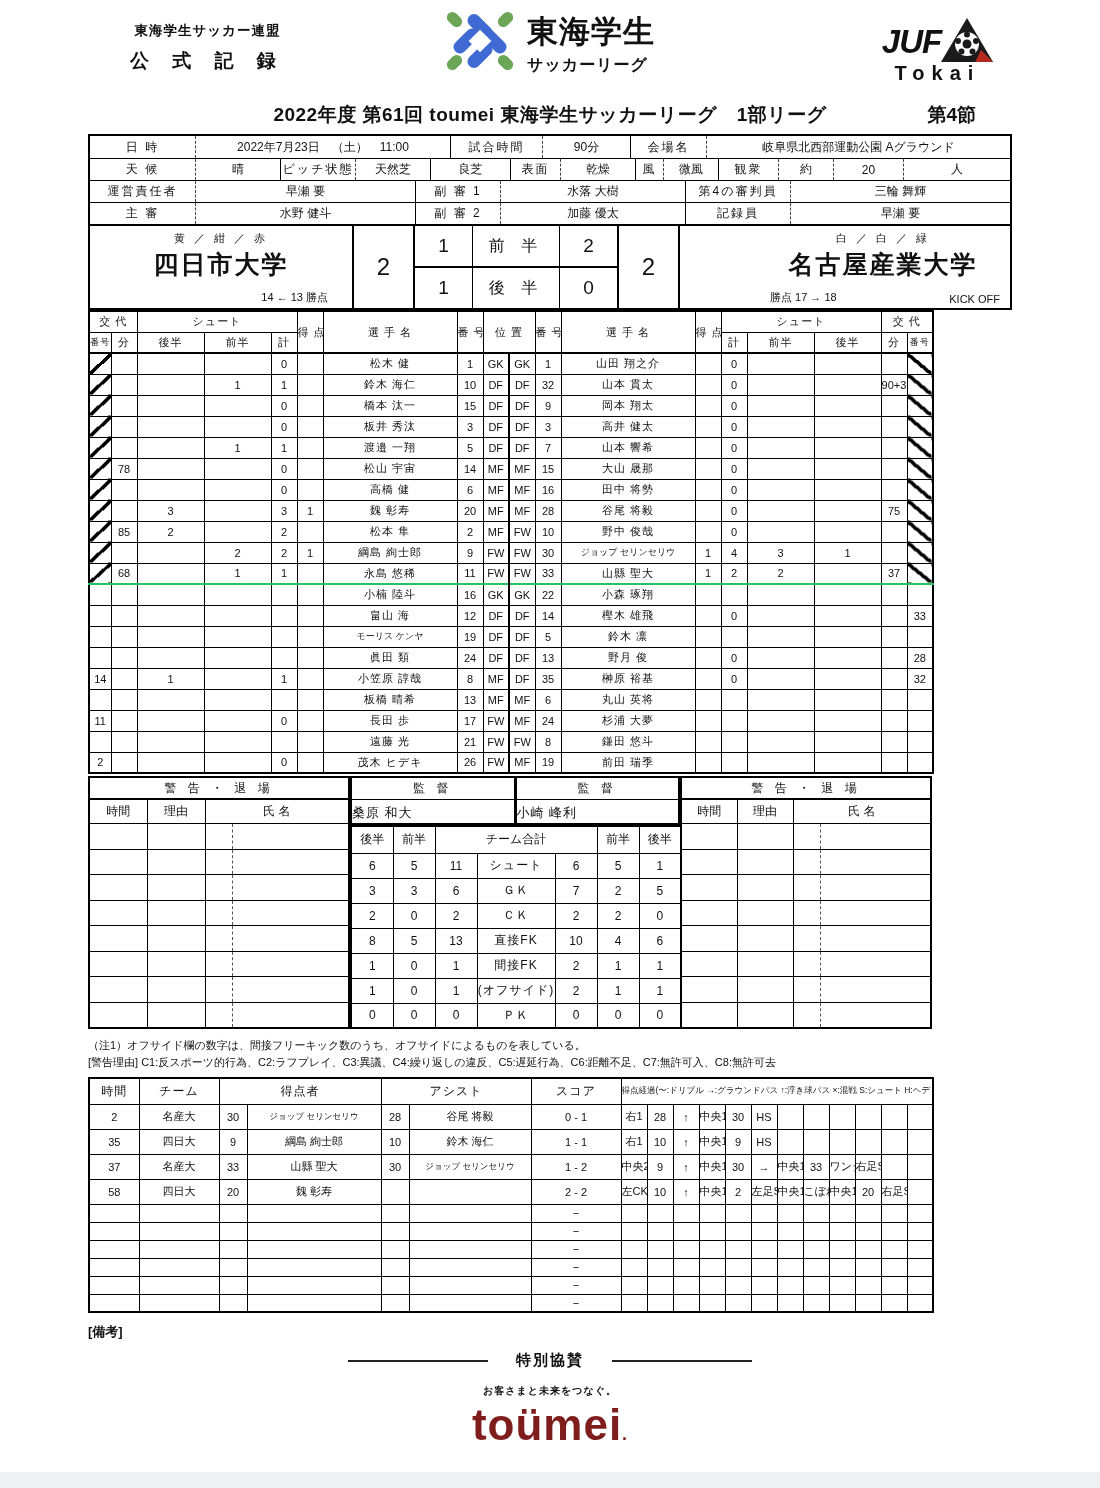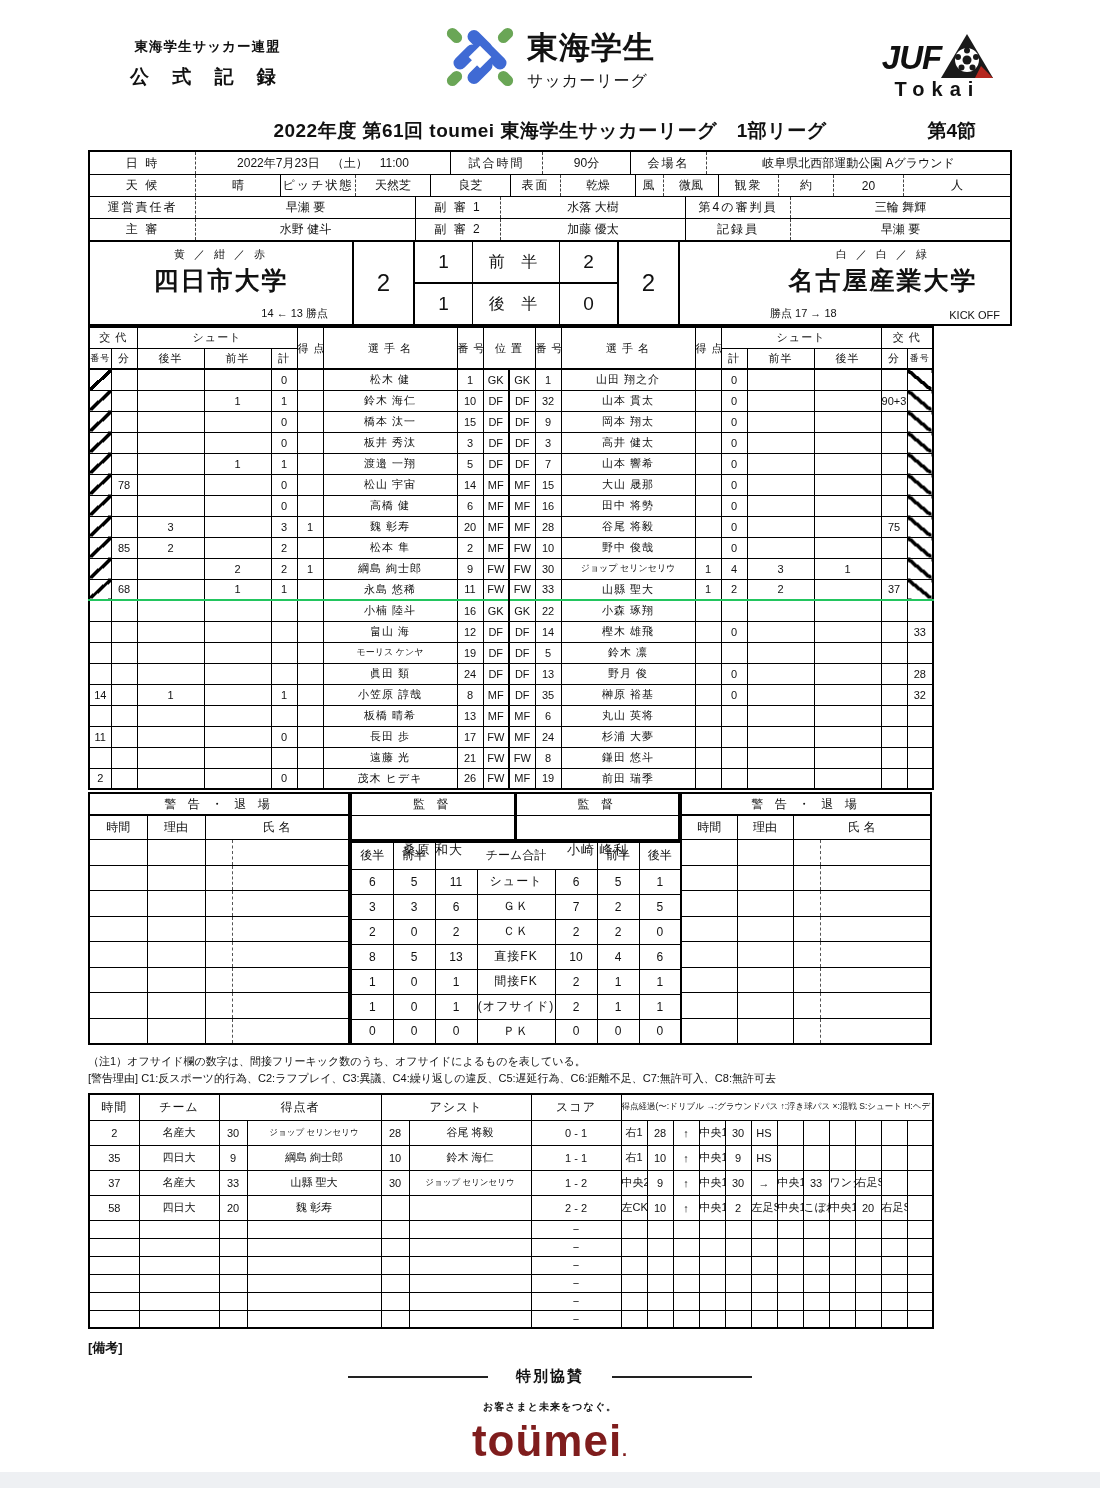--- a/index.html
+++ b/index.html
@@ -8,7 +8,7 @@
     width:1100px; height:1488px; position:relative;
     font-family:"Liberation Sans", sans-serif; color:#111;
   }
-  .content { width:924px; margin:16px auto; position:relative; }
+  .content { width:924px; margin:0 auto; position:relative; }
 
   
   .top-header { height:100px; position:relative; padding-top:16px; }

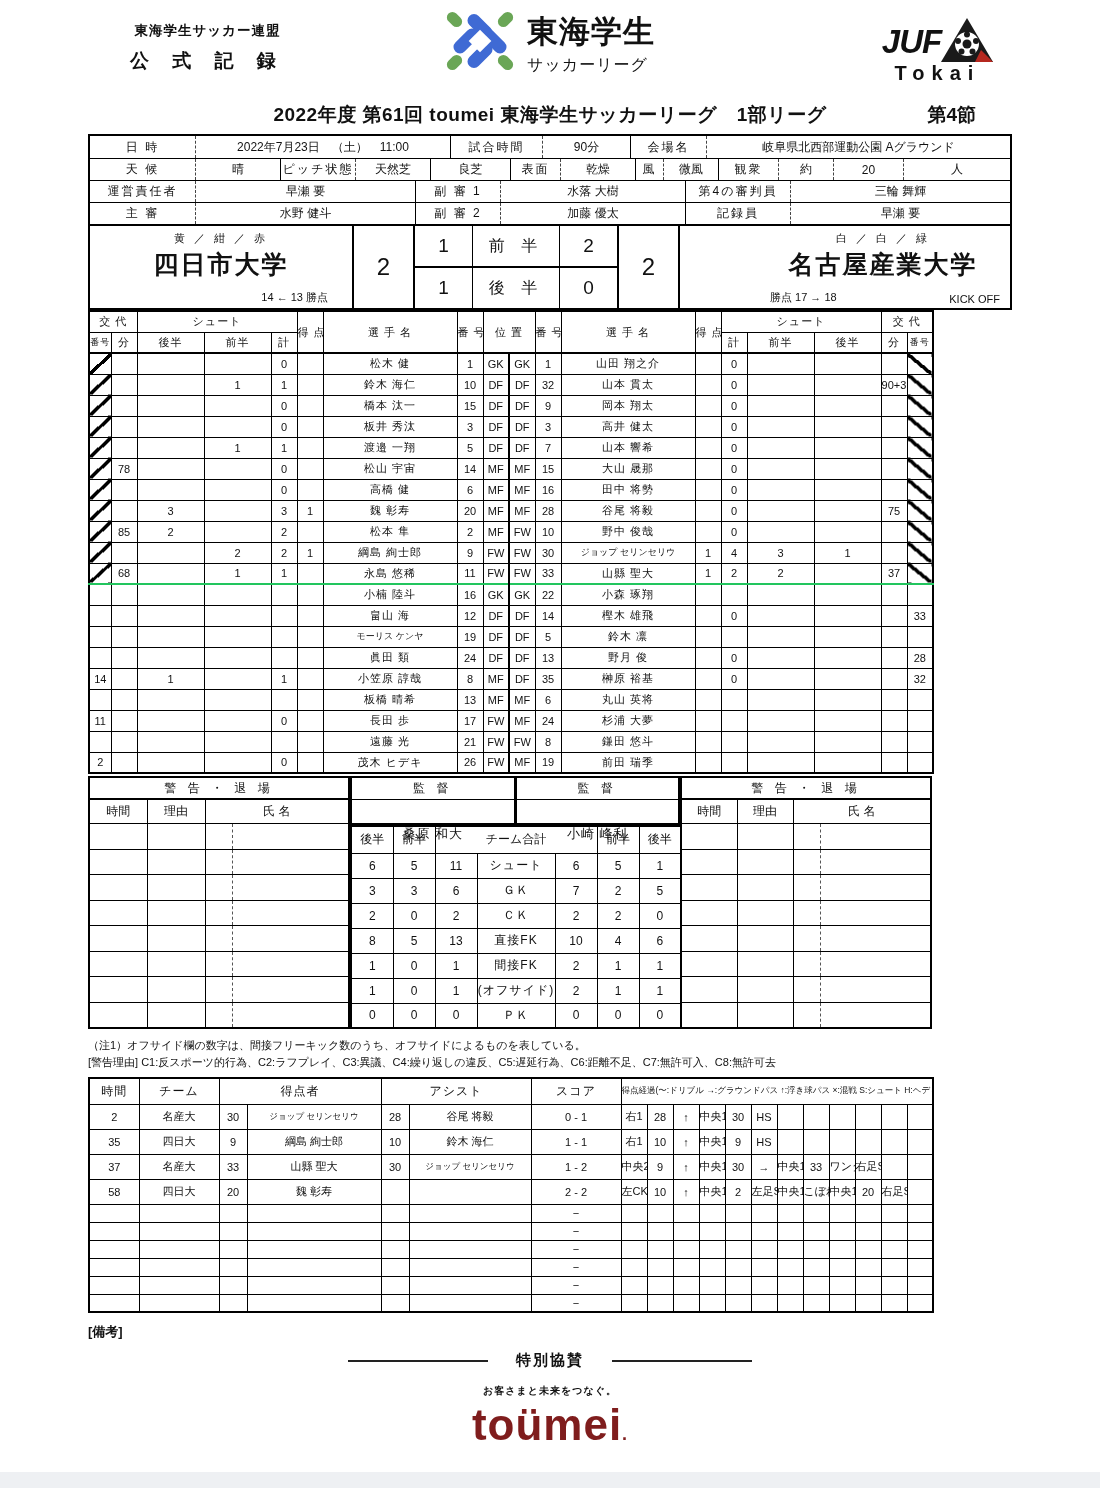--- a/index.html
+++ b/index.html
@@ -18,7 +18,7 @@
   .league-logo { position:absolute; left:50%; transform:translateX(-50%); top:6px; display:flex; align-items:center; gap:12px; }
   .league-texts { text-align:left; }
   .league-name { font-size:31px; font-weight:bold; letter-spacing:1px; }
-  .league-sub { font-size:16px; font-weight:normal; letter-spacing:1px; margin-top:2px; }
+  .league-sub { font-size:16px; font-weight:bold; letter-spacing:1px; margin-top:2px; }
   .jufa { position:absolute; right:12px; top:18px; width:125px; text-align:center; }
   .jufa-row { display:flex; align-items:center; justify-content:center; }
   .jufa-word { font-size:33px; font-weight:bold; font-style:italic; letter-spacing:-1px; }

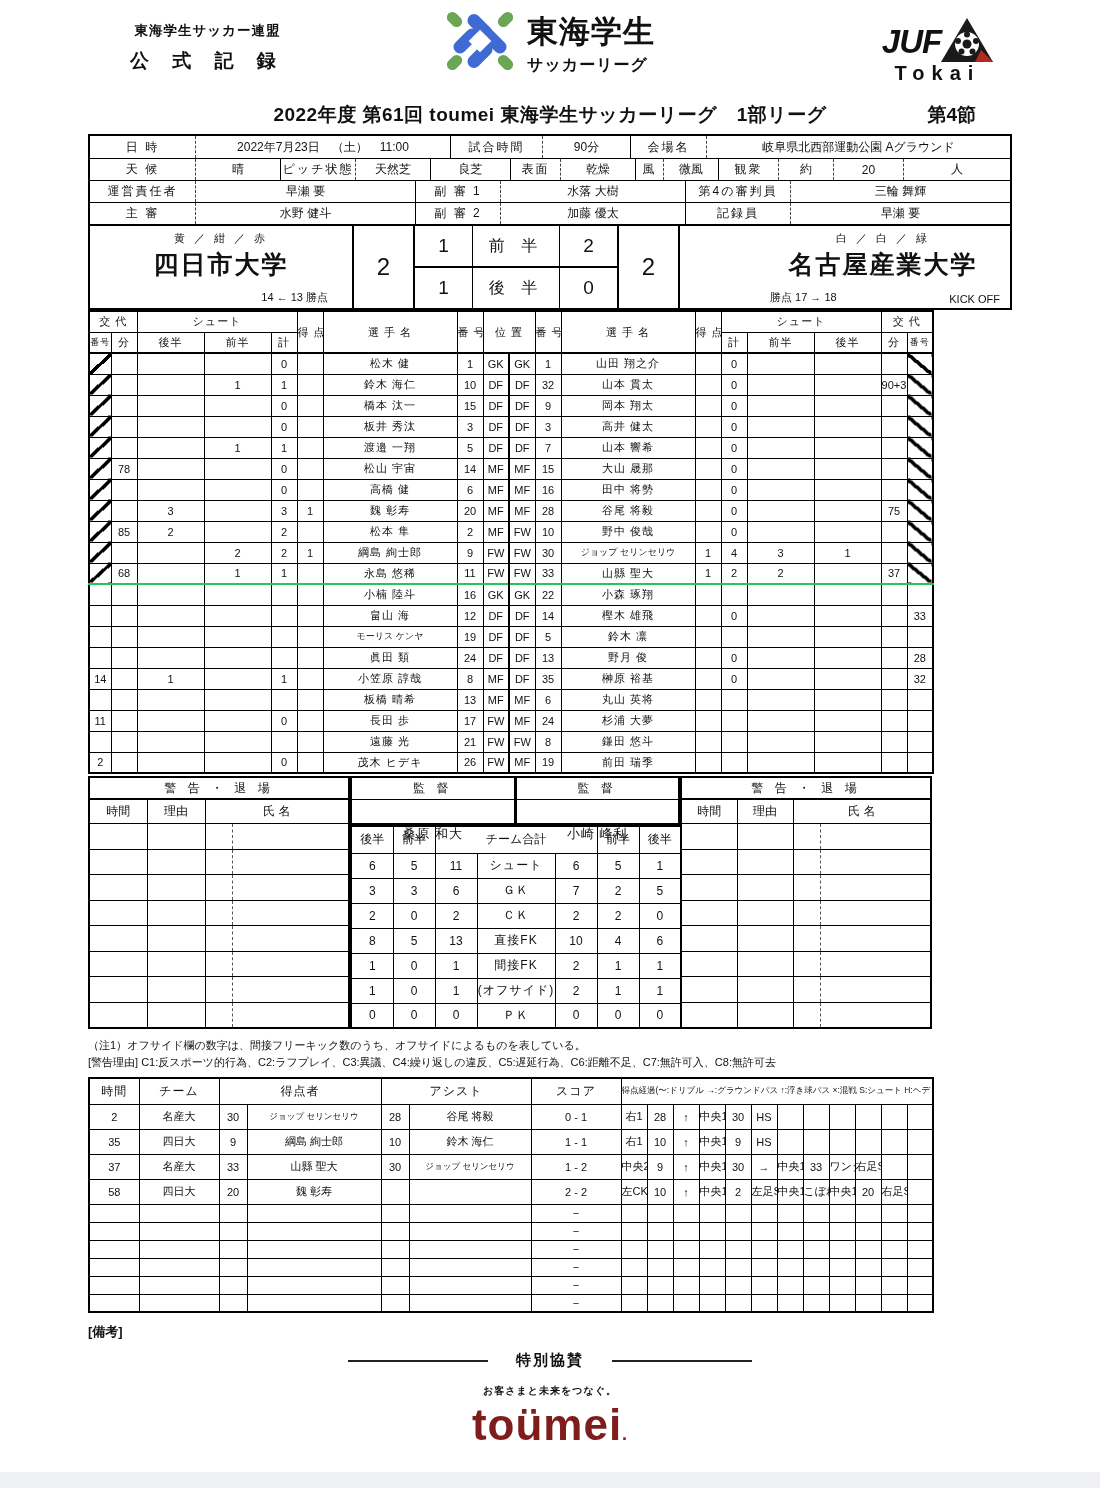--- a/index.html
+++ b/index.html
@@ -85,7 +85,7 @@
   .name-cell .numdiv { position:absolute; left:26px; top:0; bottom:0; border-left:1px dashed #555; }
   .center-col { width:330px; display:flex; flex-direction:column; }
   .managers { display:flex; height:49px; }
-  .mgr-block { flex:1; border:2px solid #000; border-left-width:1px; display:flex; flex-direction:column;gap:21px; }
+  .mgr-block { flex:1; border:2px solid #000; border-left-width:1px; display:flex; flex-direction:column; }
   .mgr-block:first-child { border-left-width:2px; }
   .mgr-title { height:22px; border-bottom:1px solid #000; text-align:center; font-size:12px; letter-spacing:4px; line-height:21px; }
   .mgr-name { flex:1; text-align:center; font-size:13px; line-height:25px; letter-spacing:1px; }

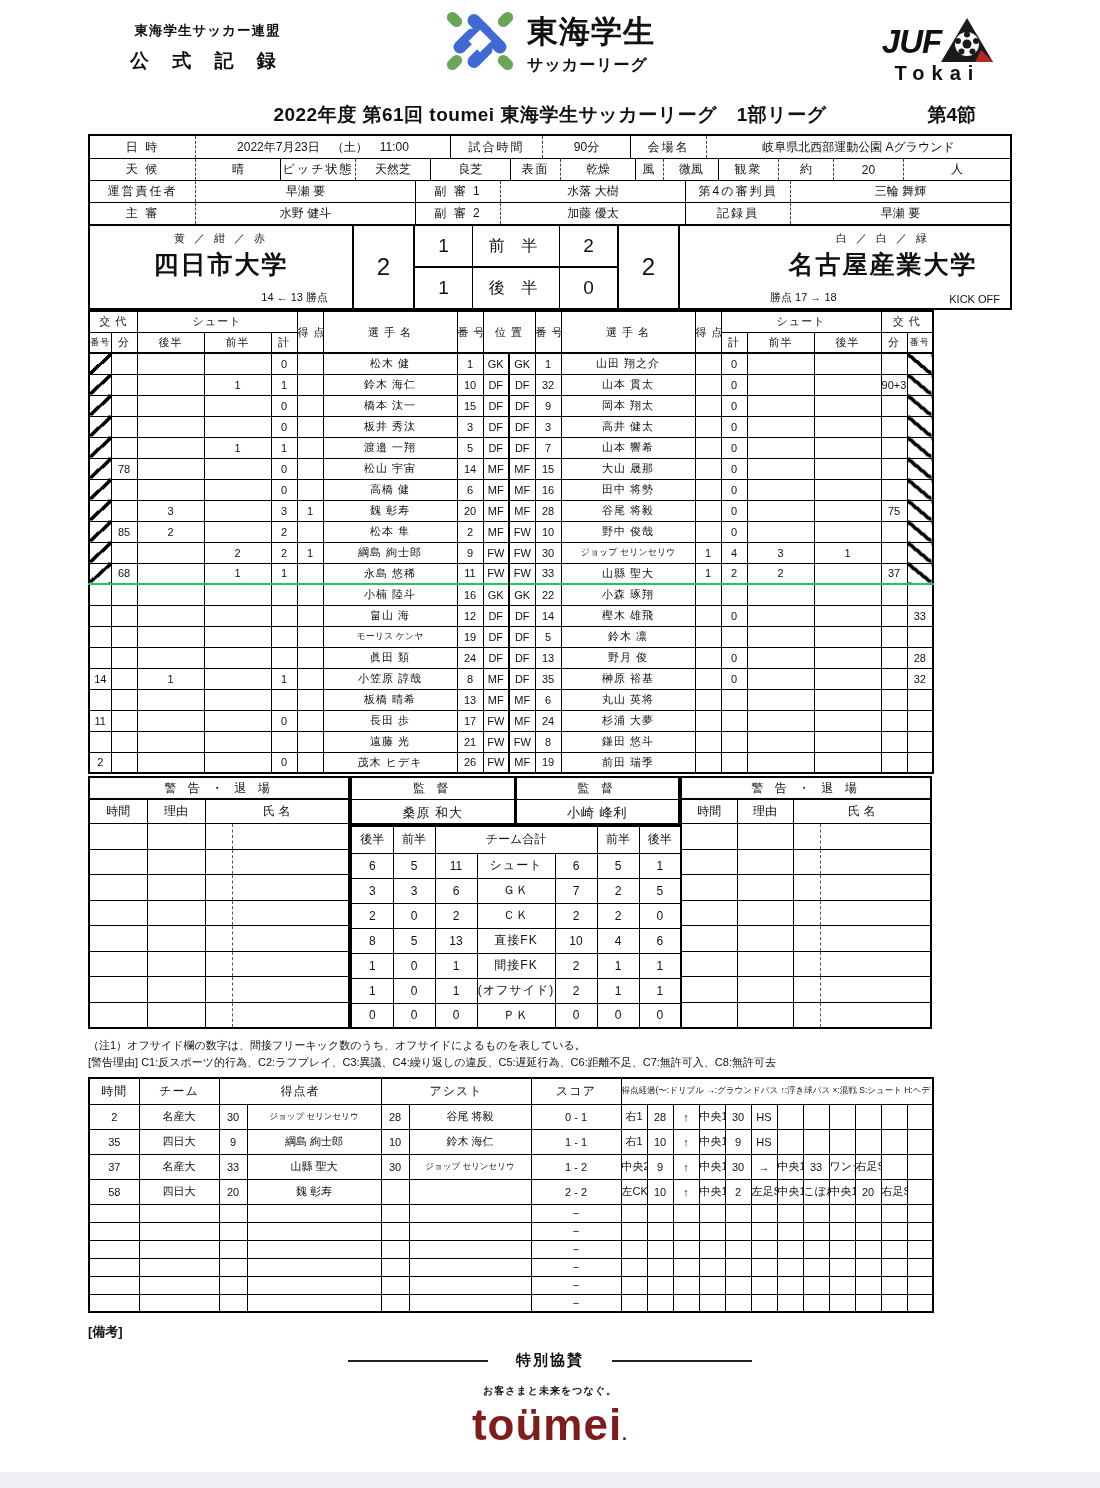--- a/index.html
+++ b/index.html
@@ -88,7 +88,7 @@
   .mgr-block { flex:1; border:2px solid #000; border-left-width:1px; display:flex; flex-direction:column; }
   .mgr-block:first-child { border-left-width:2px; }
   .mgr-title { height:22px; border-bottom:1px solid #000; text-align:center; font-size:12px; letter-spacing:4px; line-height:21px; }
-  .mgr-name { flex:1; text-align:center; font-size:13px; line-height:25px; letter-spacing:1px; }
+  .mgr-name { flex:1; font-size:13px; line-height:25px; letter-spacing:1px; }
   table.totals { border-collapse:collapse; border:2px solid #000; table-layout:fixed; width:330px; }
   table.totals th, table.totals td { border:1px solid #000; text-align:center; font-size:12px; font-weight:normal; }
   table.totals th { height:27px; }

